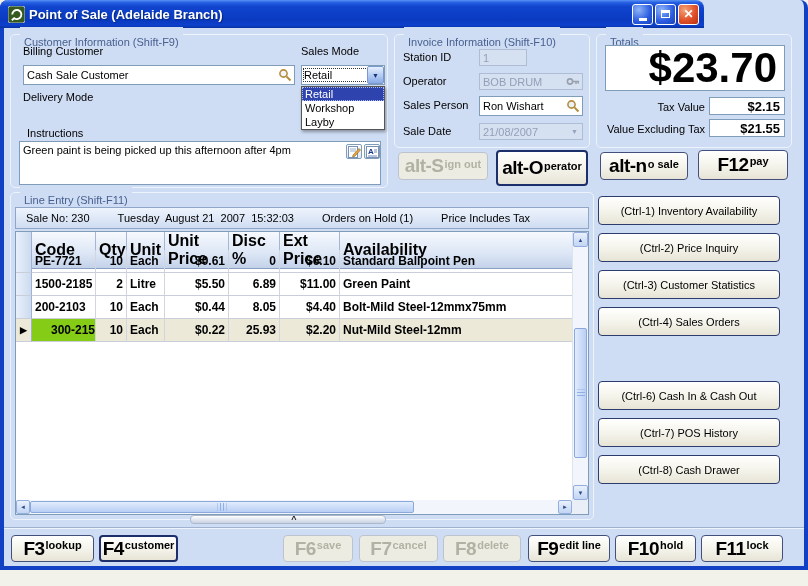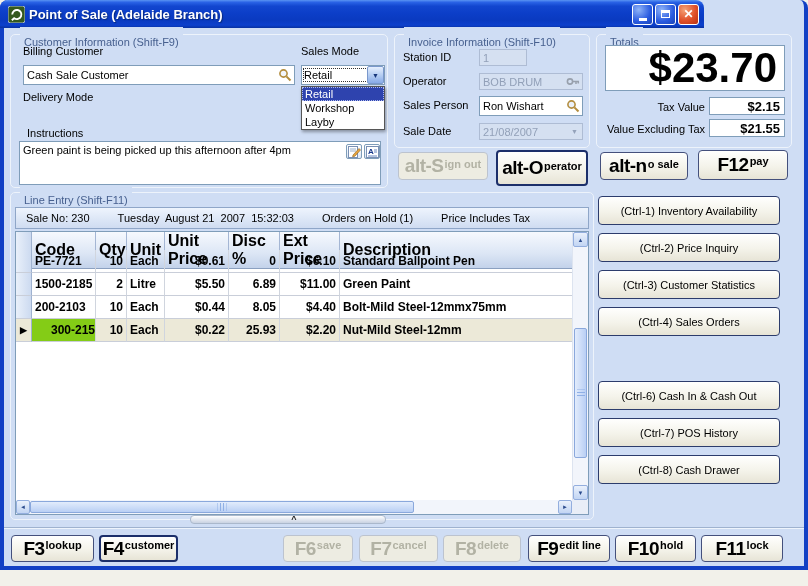--- a/index.html
+++ b/index.html
@@ -240,7 +240,7 @@
           <div class="hc">Unit Price</div>
           <div class="hc">Disc %</div>
           <div class="hc">Ext Price</div>
-          <div class="hc" style="border-right:none;">Description</div>
+          <div class="hc" style="border-right:none;">Availability</div>
         </div>
 
         <div class="g-row">

